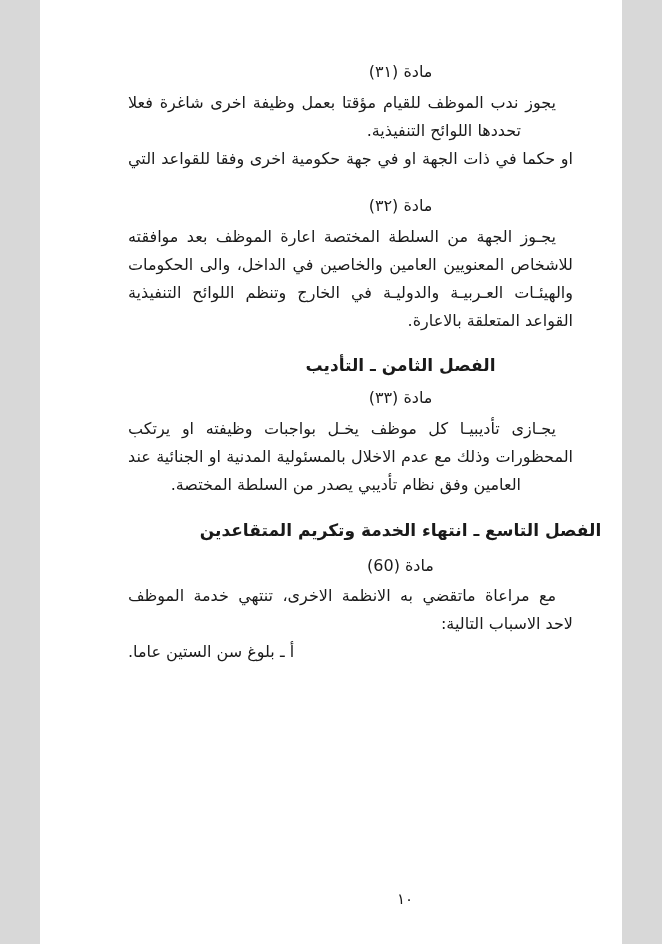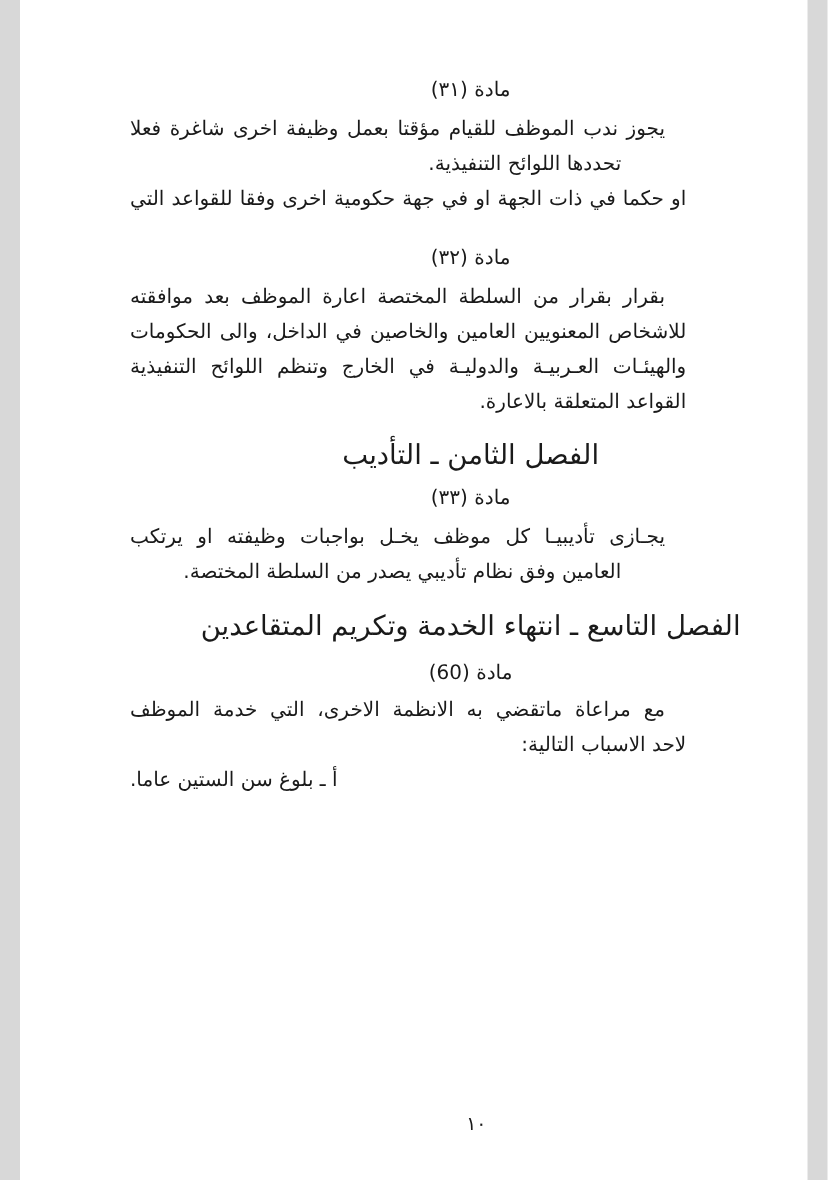--- a/index.html
+++ b/index.html
@@ -6,7 +6,7 @@
   body { background:#d8d8d8; }
   .page {
     position:relative;
-    width:630px; height:944px;
+    width:582px; height:944px;
     margin:0 auto;
     background:#ffffff;
     color:#1a1a1a;

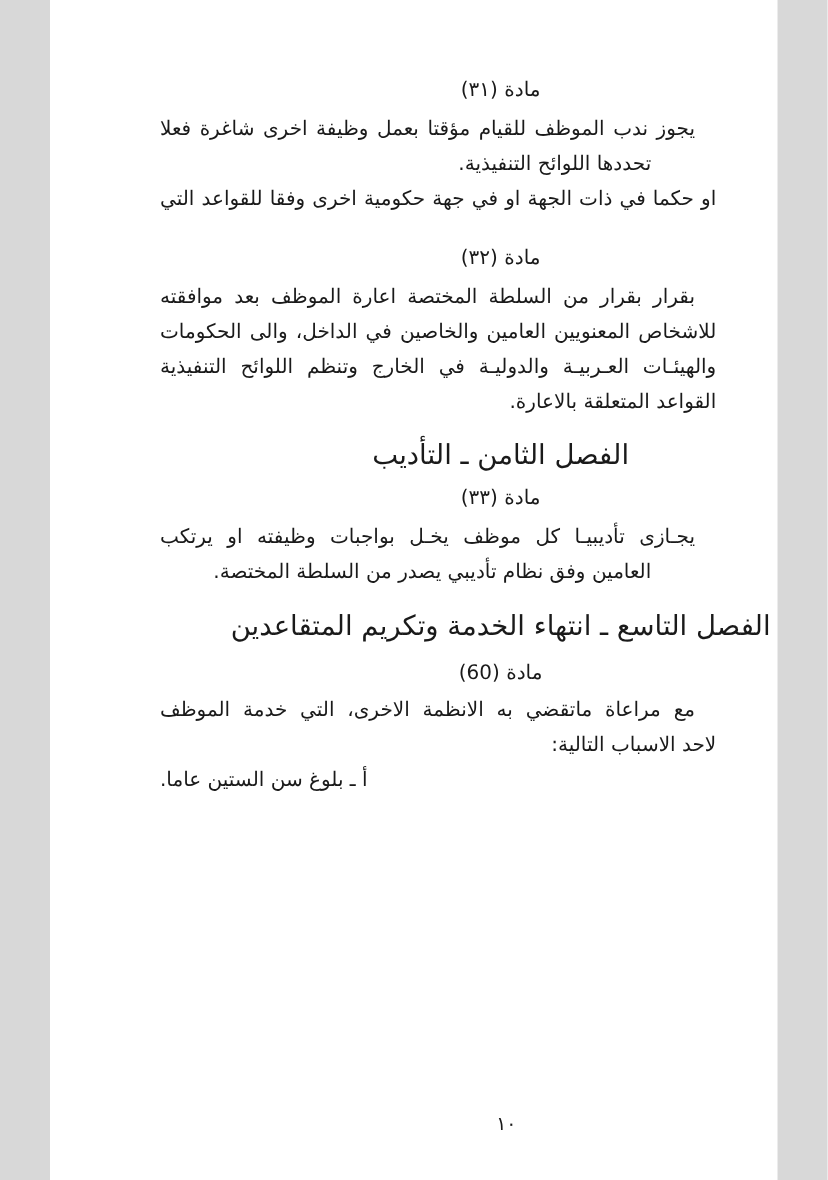--- a/index.html
+++ b/index.html
@@ -75,7 +75,7 @@
 
     <h3 class="h-article mt-19">مادة (٣٢)</h3>
     <div class="para">
-      <div class="ln first">بقرار بقرار من السلطة المختصة اعارة الموظف بعد موافقته</div>
+      <div class="ln first">يجـوز الجهة من السلطة المختصة اعارة الموظف بعد موافقته</div>
       <div class="ln">للاشخاص المعنويين العامين والخاصين في الداخل، والى الحكومات</div>
       <div class="ln">والهيئـات العـربيـة والدوليـة في الخارج وتنظم اللوائح التنفيذية</div>
       <div class="ln end">القواعد المتعلقة بالاعارة.</div>

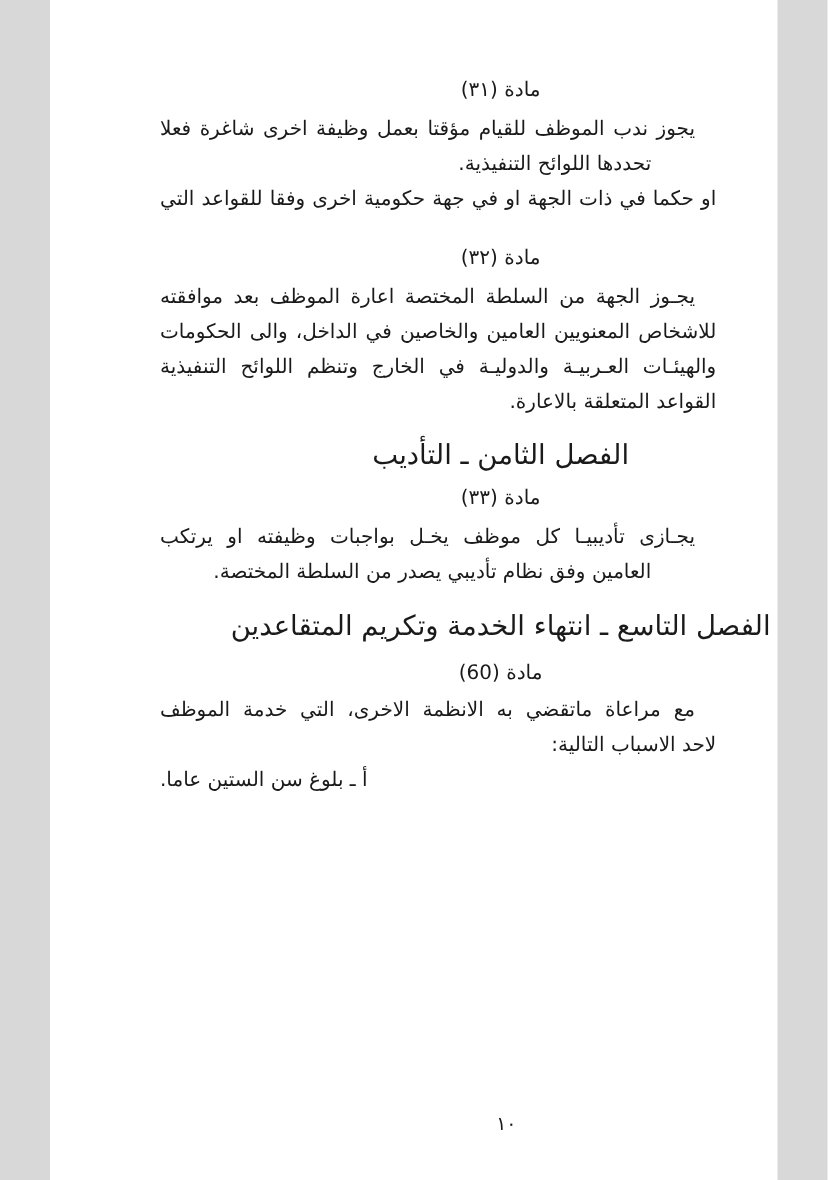--- a/index.html
+++ b/index.html
@@ -31,8 +31,8 @@
   .h-chapter {
     text-align:center;
     position:relative; left:50px;
-    font-size:22px;
-    font-weight:normal;
+    font-size:17px;
+    font-weight:bold;
     margin:0;
   }
   .para { margin:3px 0 0 0; }

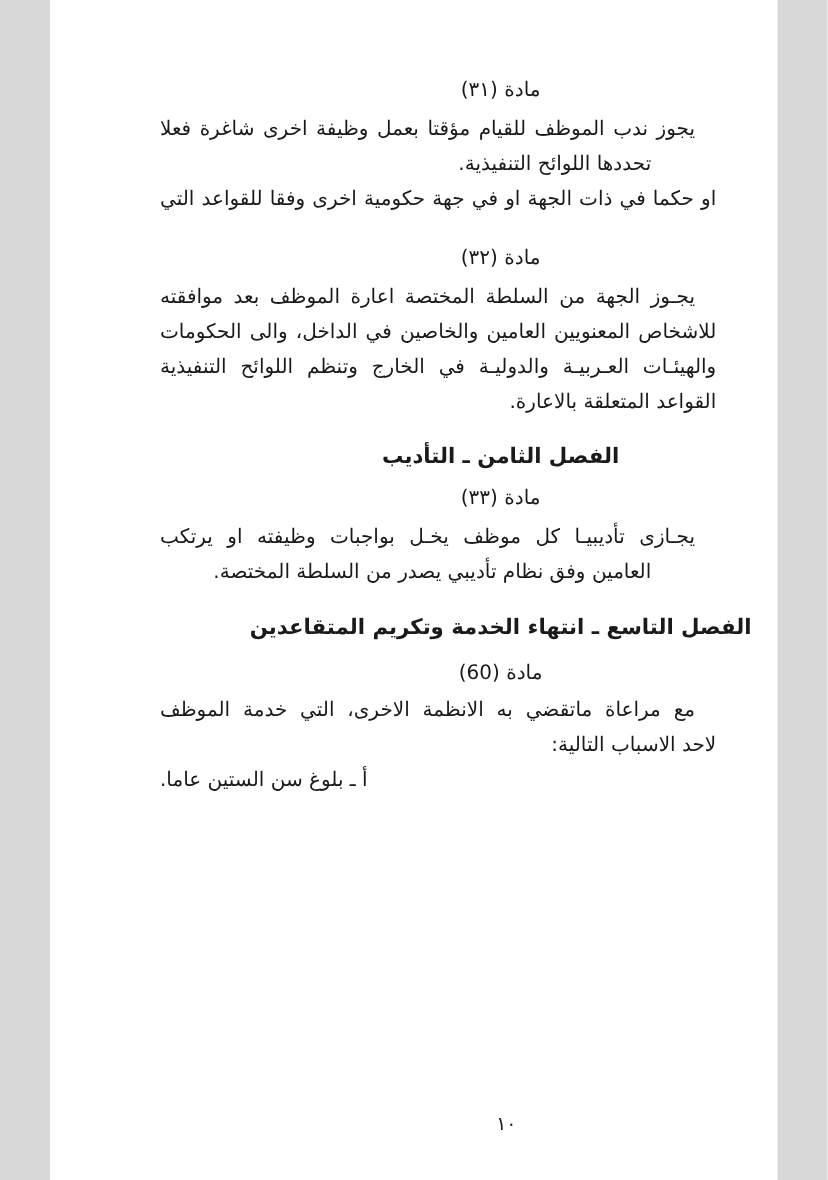--- a/index.html
+++ b/index.html
@@ -86,6 +86,7 @@
     <h3 class="h-article mt-5">مادة (٣٣)</h3>
     <div class="para">
       <div class="ln first">يجـازى تأديبيـا كل موظف يخـل بواجبات وظيفته او يرتكب</div>
+      <div class="ln">المحظورات وذلك مع عدم الاخلال بالمسئولية المدنية او الجنائية عند</div>
       <div class="ln end-ind">العامين وفق نظام تأديبي يصدر من السلطة المختصة.</div>
     </div>
 

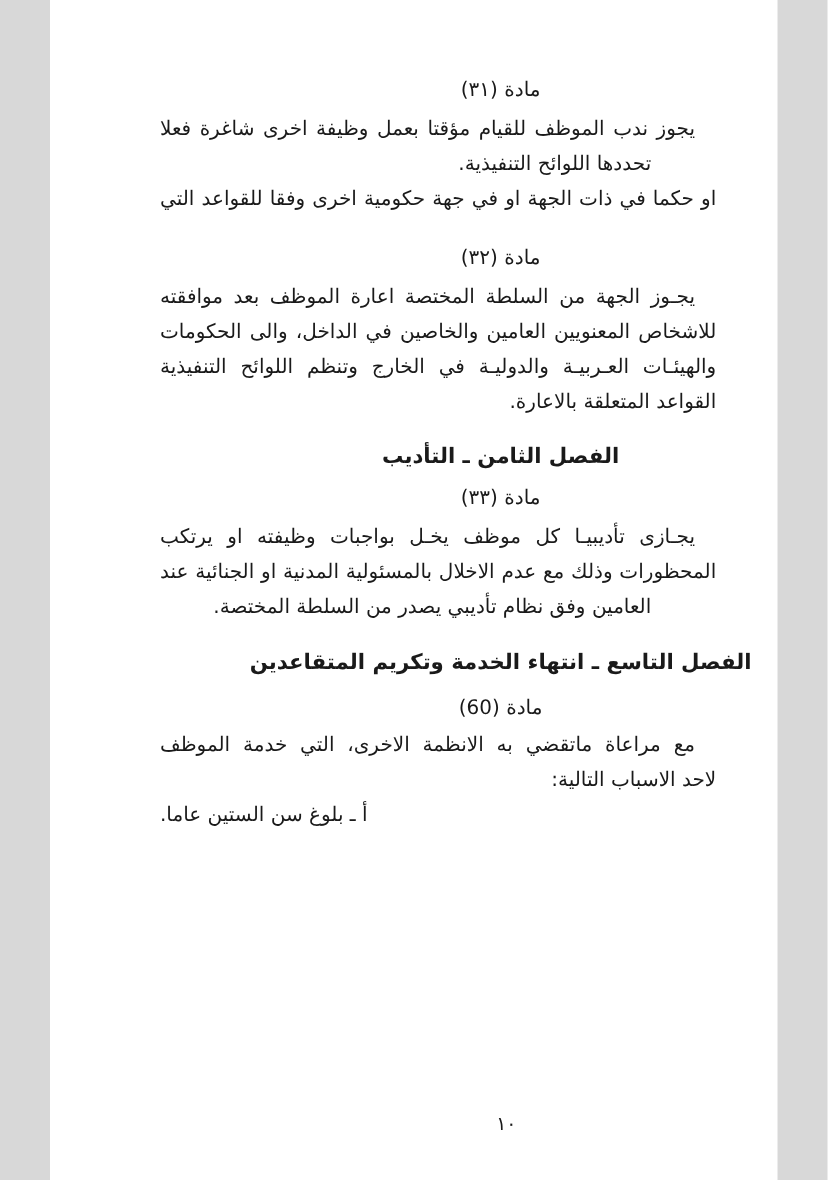--- a/index.html
+++ b/index.html
@@ -94,7 +94,7 @@
 
     <h3 class="h-article mt-8">مادة (60)</h3>
     <div class="para mt-2">
-      <div class="ln first">مع مراعاة ماتقضي به الانظمة الاخرى، التي خدمة الموظف</div>
+      <div class="ln first">مع مراعاة ماتقضي به الانظمة الاخرى، تنتهي خدمة الموظف</div>
       <div class="ln end">لاحد الاسباب التالية:</div>
     </div>
     <ul class="list">

